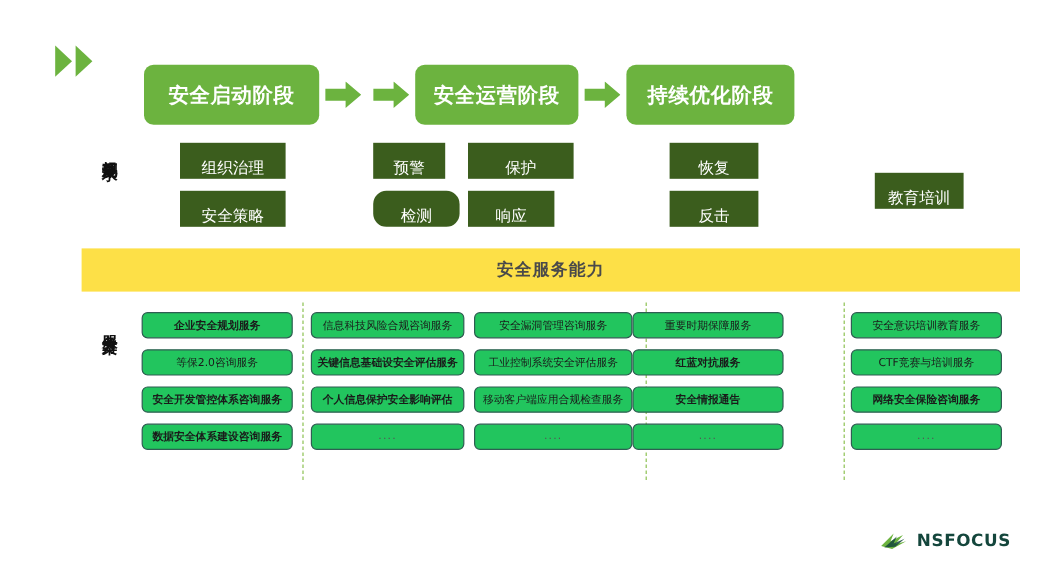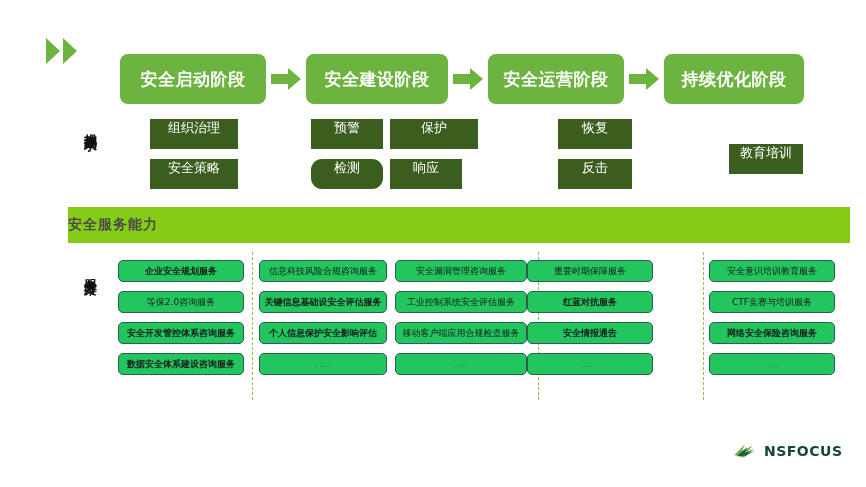--- a/index.html
+++ b/index.html
@@ -98,9 +98,6 @@
         <polygon points="0,6 17,6 17,0 30,11 17,22 17,16 0,16" fill="#6cb33f"></polygon>
       </svg>
     </div>
-    <div class="phase p1">
-      <span>安全建设阶段</span>
-    </div>
     <div class="arrow">
       <svg width="30" height="22" viewBox="0 0 30 22" aria-hidden="true">
         <polygon points="0,6 17,6 17,0 30,11 17,22 17,16 0,16" fill="#6cb33f"></polygon>

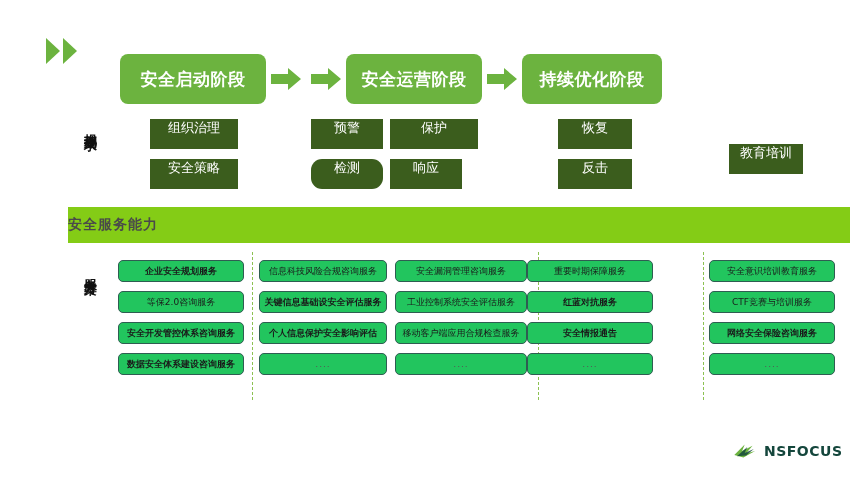--- a/index.html
+++ b/index.html
@@ -47,7 +47,7 @@
     position:absolute;height:30px;
     background:#3b5d1d;color:#ffffff;
     font-size:13px;font-weight:normal;
-    display:flex;align-items:flex-start;justify-content:center;
+    display:flex;align-items:flex-end;justify-content:center;
     box-sizing:border-box;
   }
 

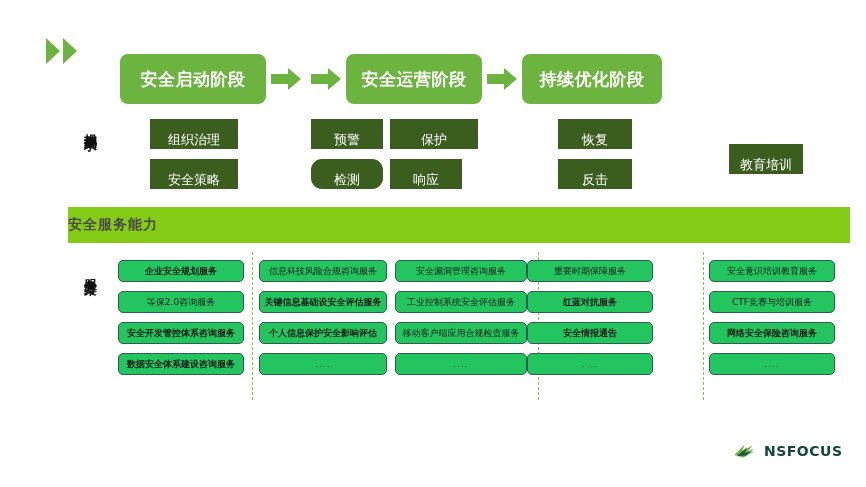--- a/index.html
+++ b/index.html
@@ -126,7 +126,7 @@
       <div class="cap" style="left: 150px; top: 159px; width: 88px;">
         <span>安全策略</span>
       </div>
-      <div class="cap" style="left: 311px; top: 119px; width: 72px;">
+      <div class="cap" style="left: 311px; top: 119px; width: 60px;">
         <span>预警</span>
       </div>
       <div class="cap" style="left: 390px; top: 119px; width: 88px;">

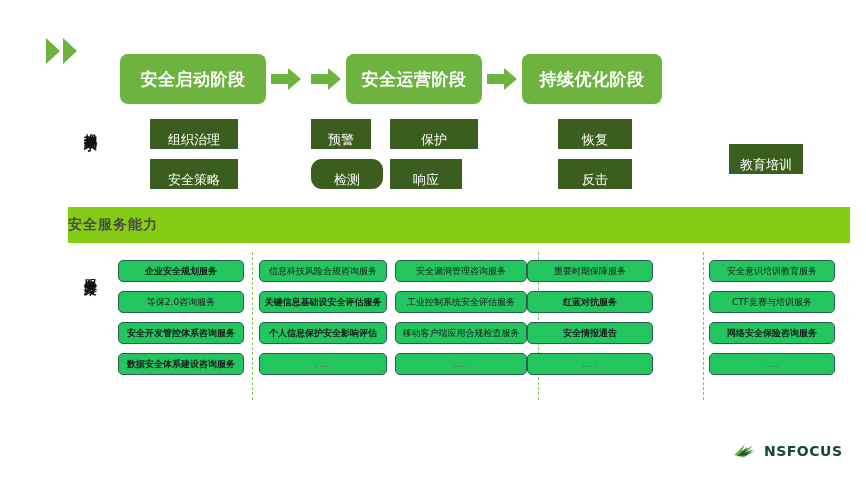--- a/index.html
+++ b/index.html
@@ -54,8 +54,8 @@
   
   .band{
     position:absolute;left:68px;top:207px;width:782px;height:36px;
-    background:#84cc16;
-    display:flex;align-items:center;justify-content:flex-start;
+    background:#fde047;
+    display:flex;align-items:center;justify-content:center;
     color:#4a4a4a;font-size:14px;font-weight:bold;letter-spacing:1px;
   }
 

